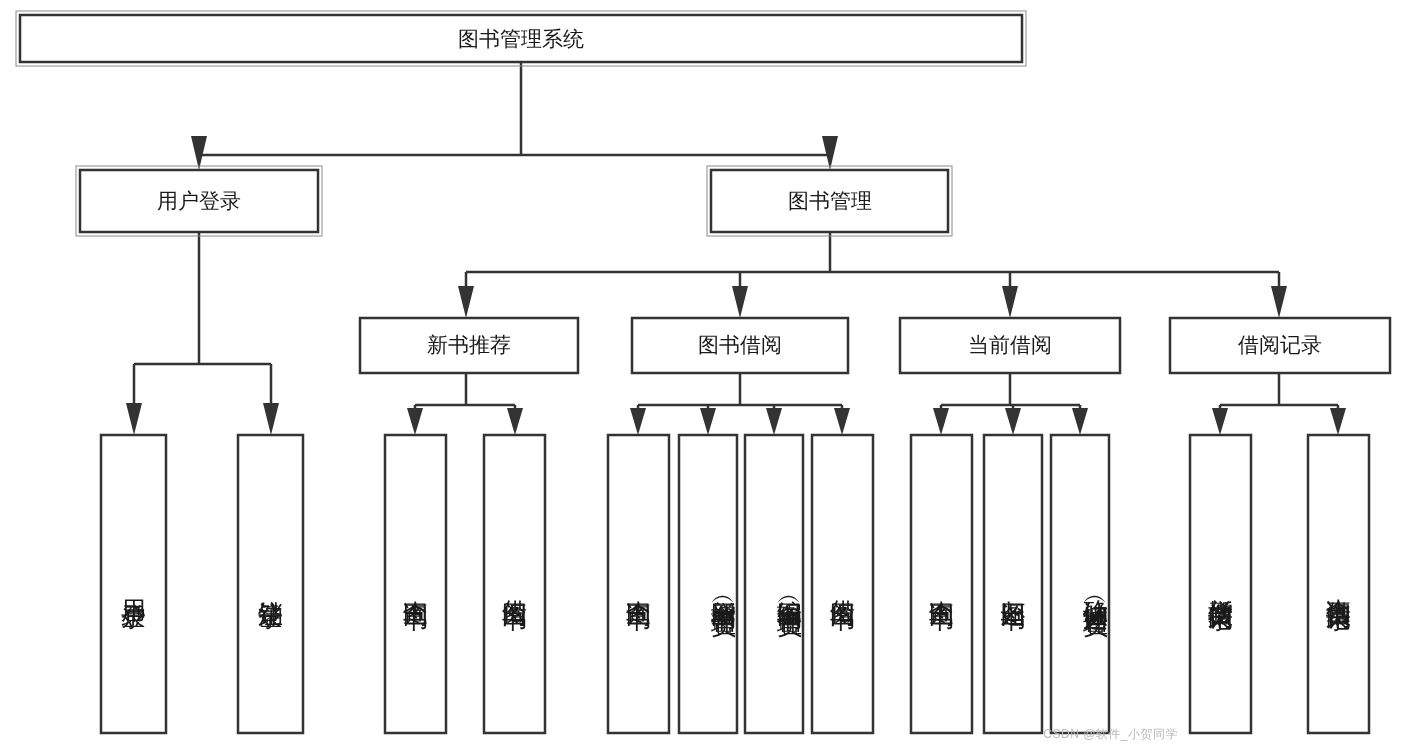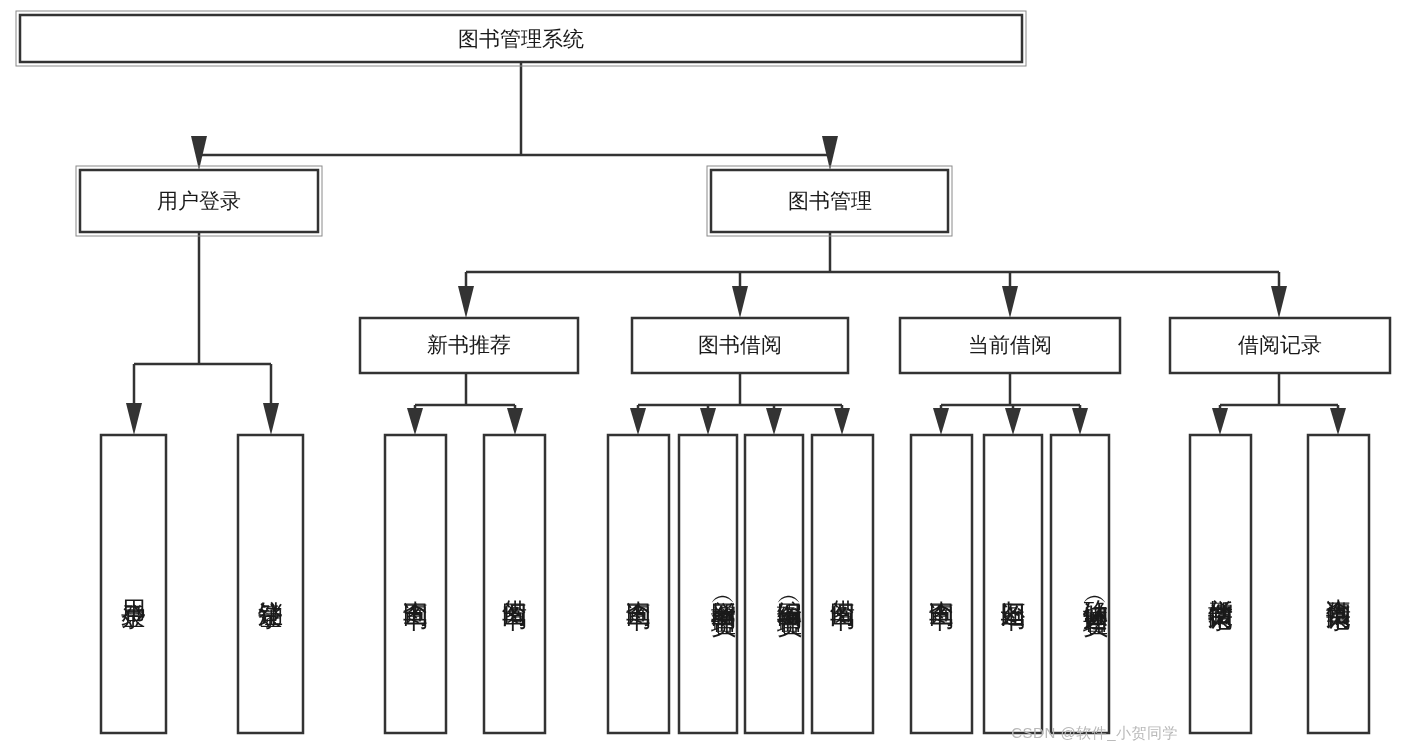--- a/index.html
+++ b/index.html
@@ -70,7 +70,7 @@
     right: 8px;
     bottom: 4px;
     font-family: "Liberation Sans", "DejaVu Sans", sans-serif;
-    font-size: 15px;
+    font-size: 12px;
     color: #b8b8b8;
     letter-spacing: 0.5px;
     white-space: nowrap;

